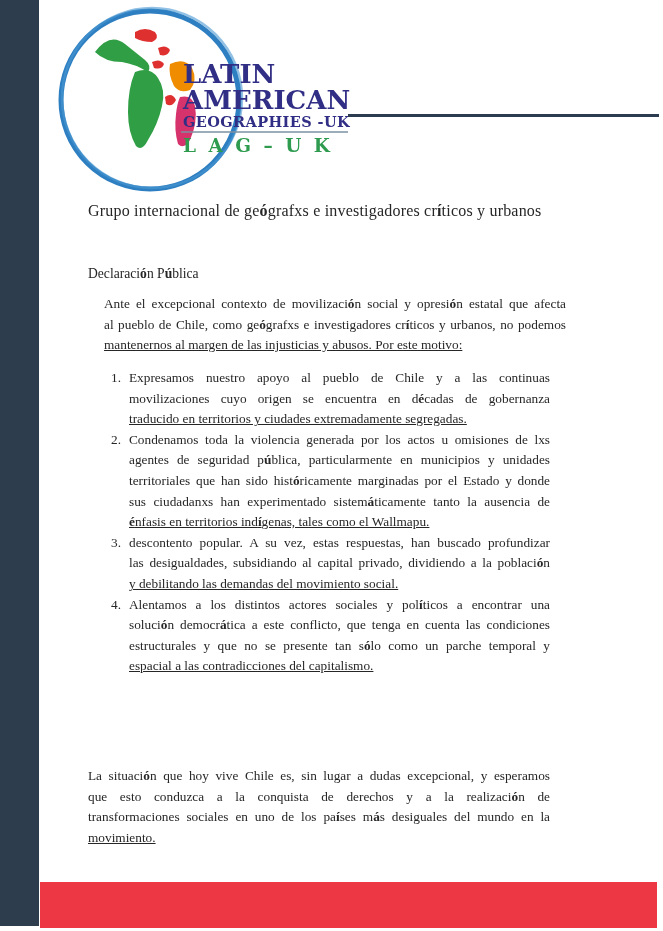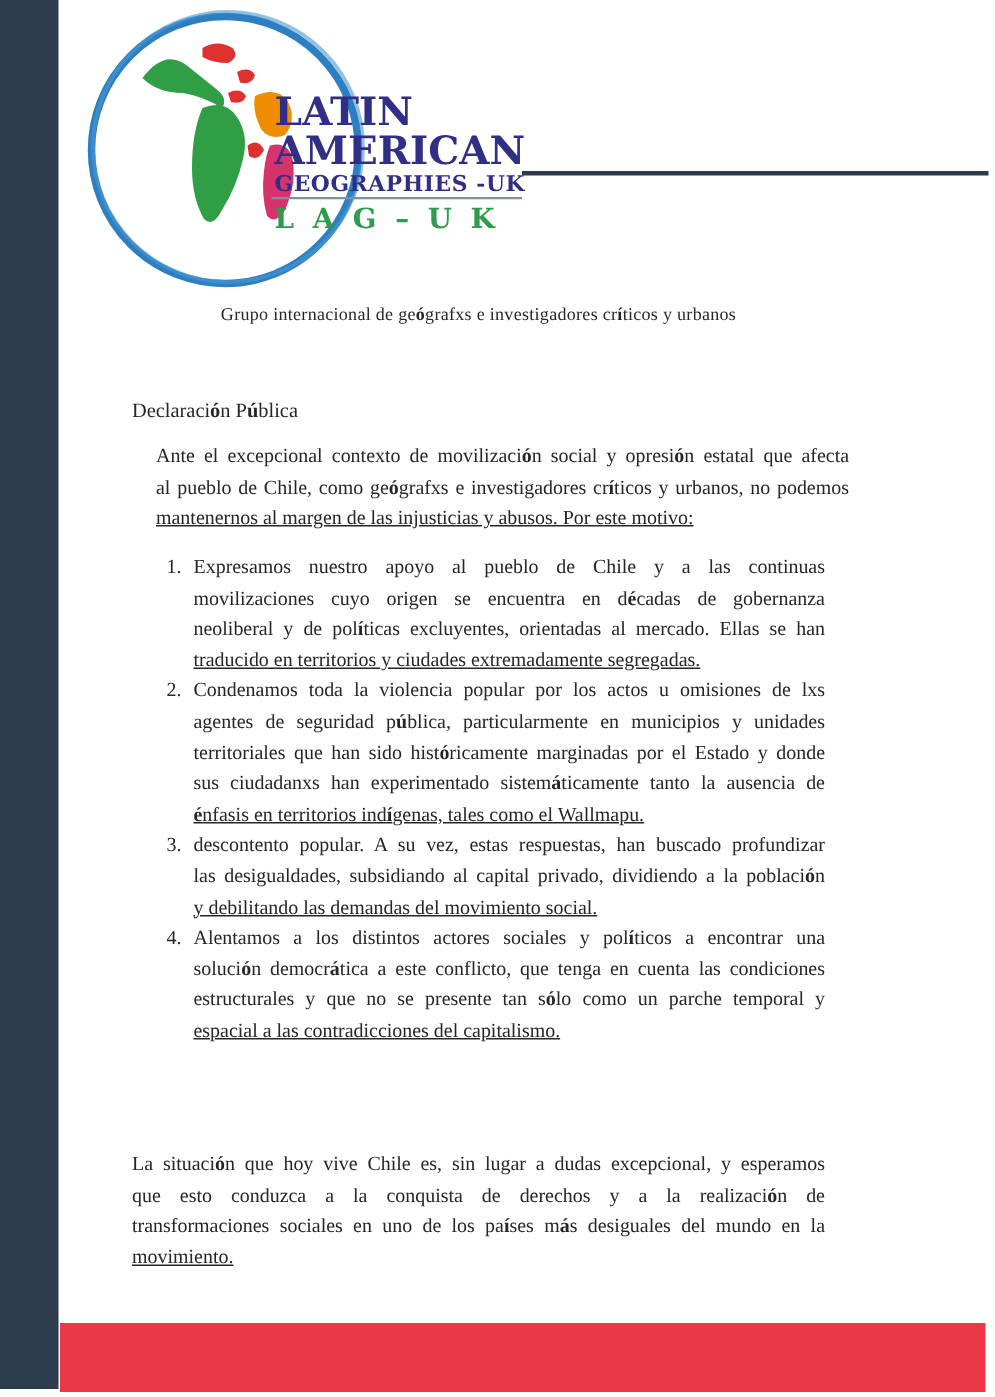--- a/index.html
+++ b/index.html
@@ -12,8 +12,8 @@
   .header-rule{position:absolute;left:348px;top:114px;width:311px;height:3px;background:#2b3c50;}
   .logo{position:absolute;left:40px;top:2px;width:320px;height:192px;}
   .subtitle{
-    position:absolute;left:88px;top:202px;width:462px;text-align:center;
-    font-size:12px;letter-spacing:.2px;
+    position:absolute;left:88px;top:202px;width:462px;
+    font-size:16px;letter-spacing:.2px;
   }
   .heading{
     position:absolute;left:88px;top:266px;width:462px;font-size:13.6px;

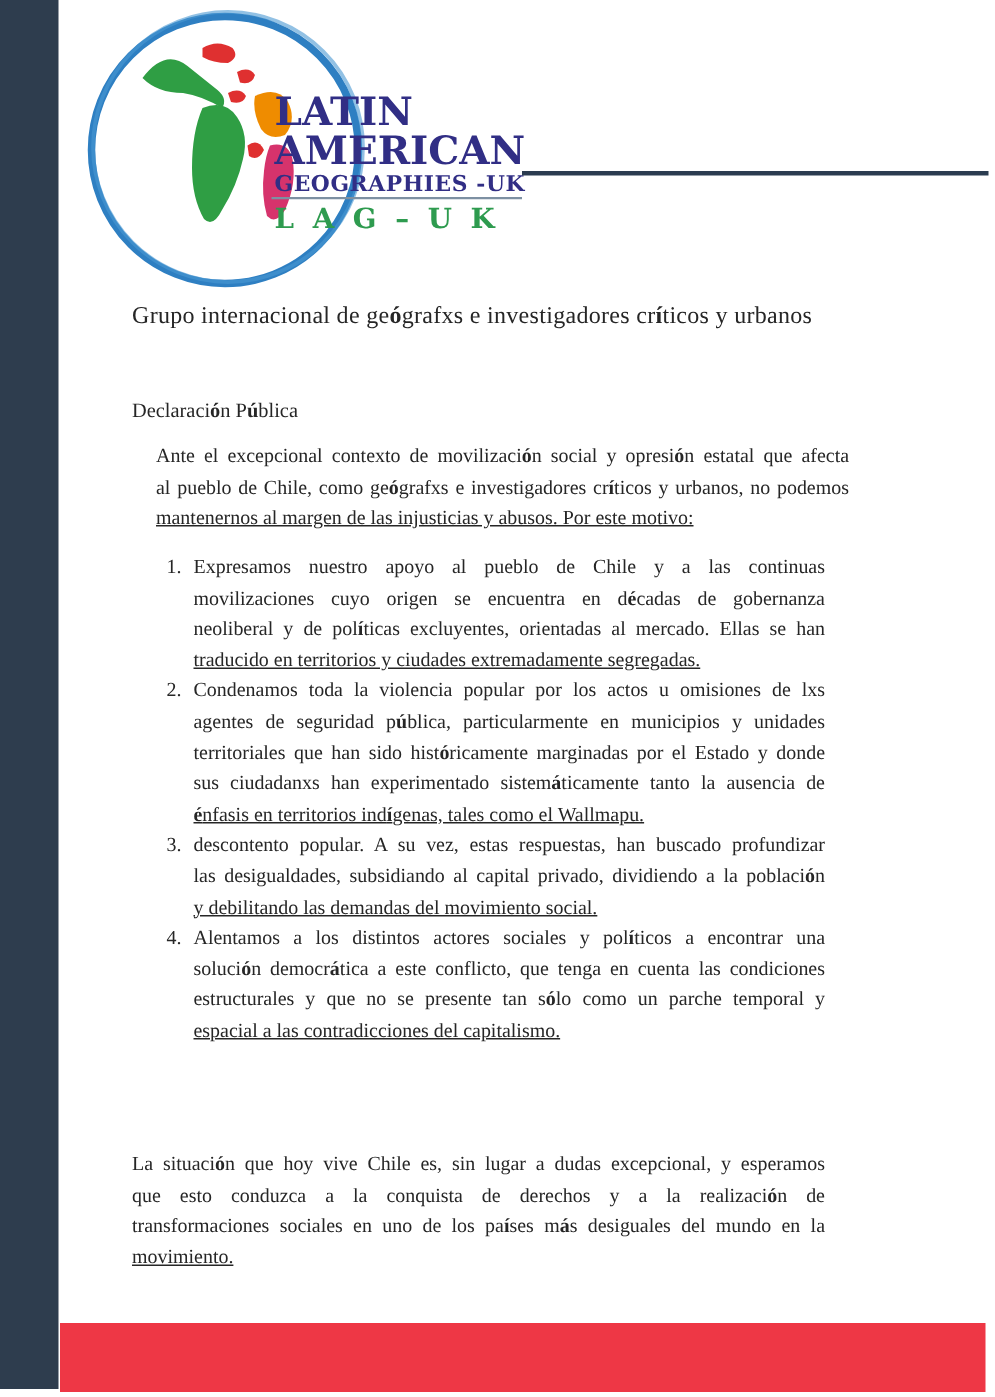--- a/index.html
+++ b/index.html
@@ -78,7 +78,6 @@
       <div class="item-lines">
         <div class="line">Expresamos nuestro apoyo al pueblo de Chile y a las continuas</div>
         <div class="line">movilizaciones cuyo origen se encuentra en d<b>é</b>cadas de gobernanza</div>
-        <div class="line">neoliberal y de pol<b>í</b>ticas excluyentes, orientadas al mercado. Ellas se han</div>
         <div class="line last">traducido en territorios y ciudades extremadamente segregadas.</div>
       </div>
     </div>

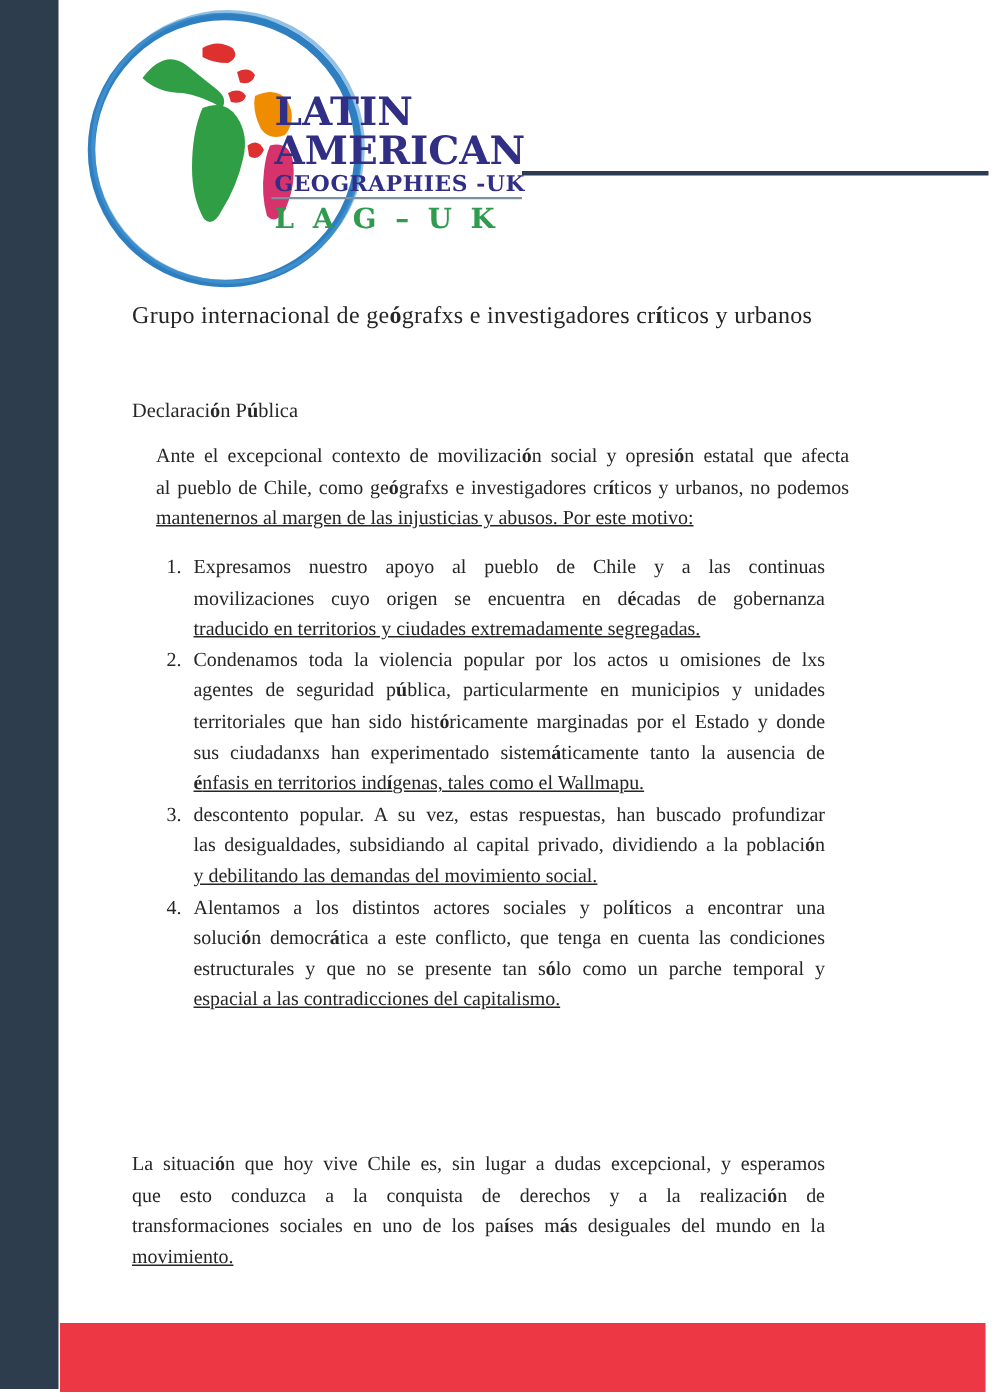--- a/index.html
+++ b/index.html
@@ -84,7 +84,7 @@
     <div class="list-item">
       <div class="marker">2.</div>
       <div class="item-lines">
-        <div class="line">Condenamos toda la violencia popular por los actos u omisiones de lxs</div>
+        <div class="line">Condenamos toda la violencia generada por los actos u omisiones de lxs</div>
         <div class="line">agentes de seguridad p<b>ú</b>blica, particularmente en municipios y unidades</div>
         <div class="line">territoriales que han sido hist<b>ó</b>ricamente marginadas por el Estado y donde</div>
         <div class="line">sus ciudadanxs han experimentado sistem<b>á</b>ticamente tanto la ausencia de</div>

